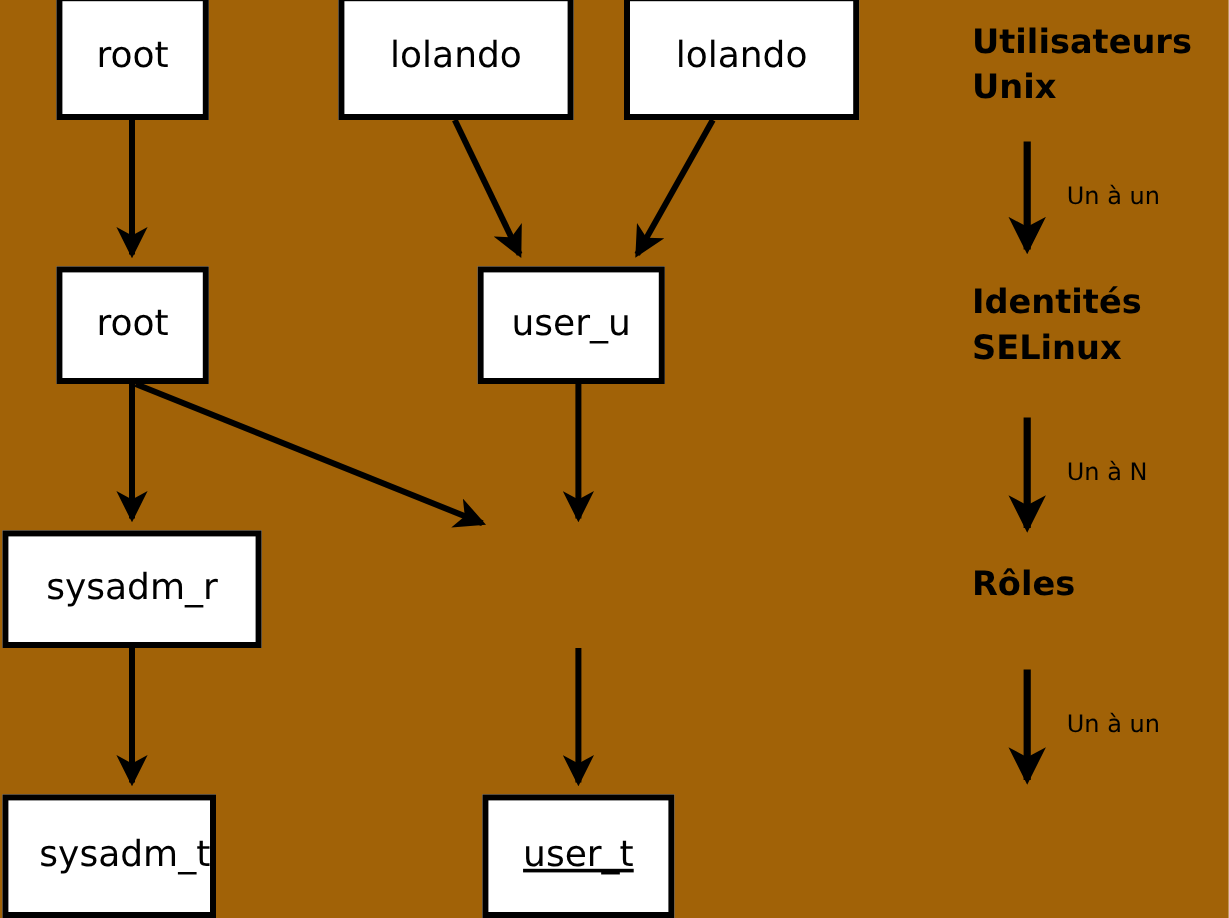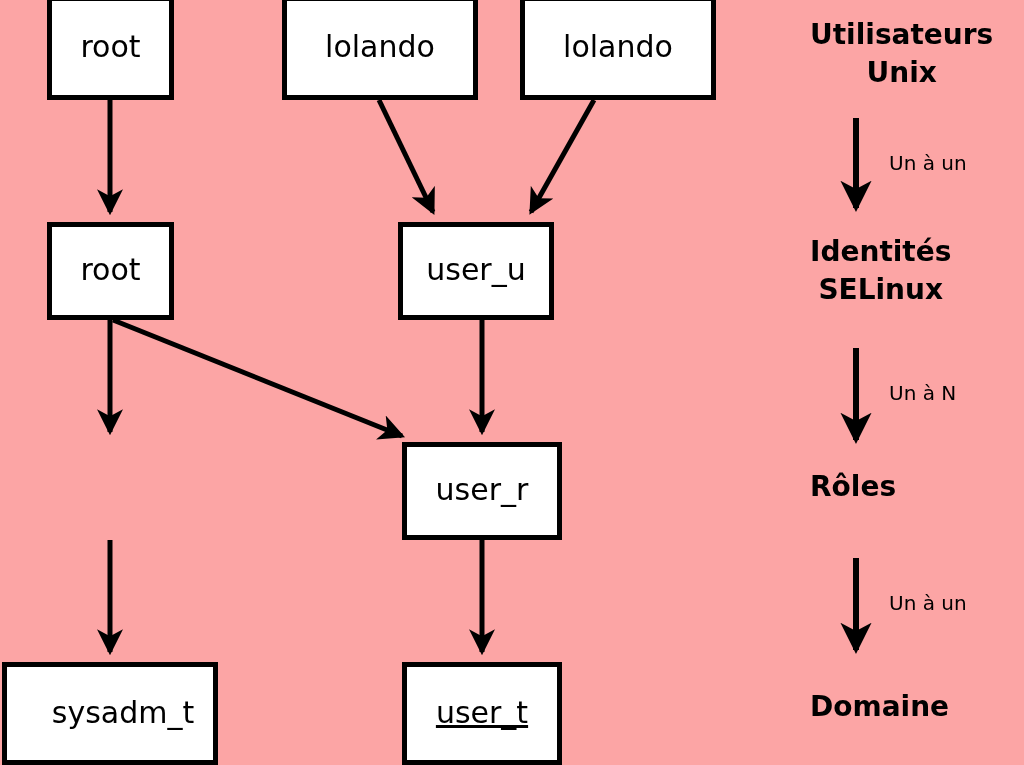--- a/index.html
+++ b/index.html
@@ -11,10 +11,9 @@
     position: relative;
     width: 1024px;
     height: 765px;
-    background: #fca5a5;
+    background: #a16207;
     overflow: hidden;
     font-family: "DejaVu Sans", "Liberation Sans", sans-serif;
-    text-align: center;
   }
   svg.edges {
     position: absolute;

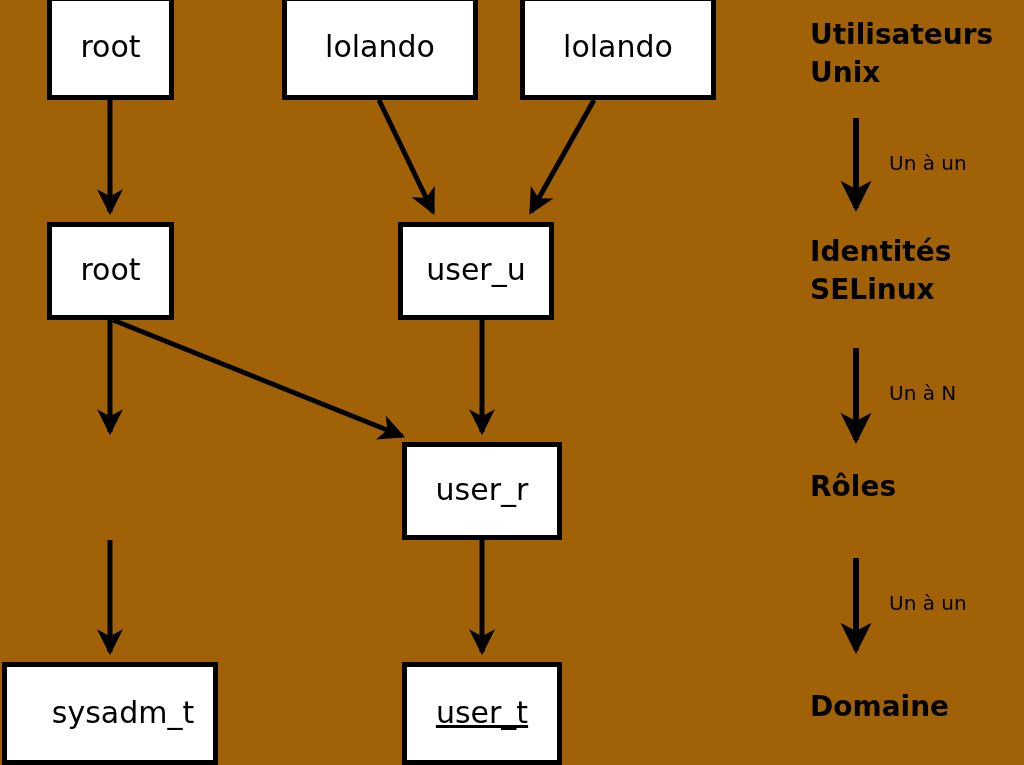--- a/index.html
+++ b/index.html
@@ -119,6 +119,9 @@
     <span class="node-label">user_u</span>
   </div>
 
+  <div class="node" style="left:2px; top:442px; width:216px; height:98px;">
+    <span class="node-label">sysadm_r</span>
+  </div>
 
   <div class="node" style="left:402px; top:442px; width:160px; height:98px;">
     <span class="node-label">user_r</span>

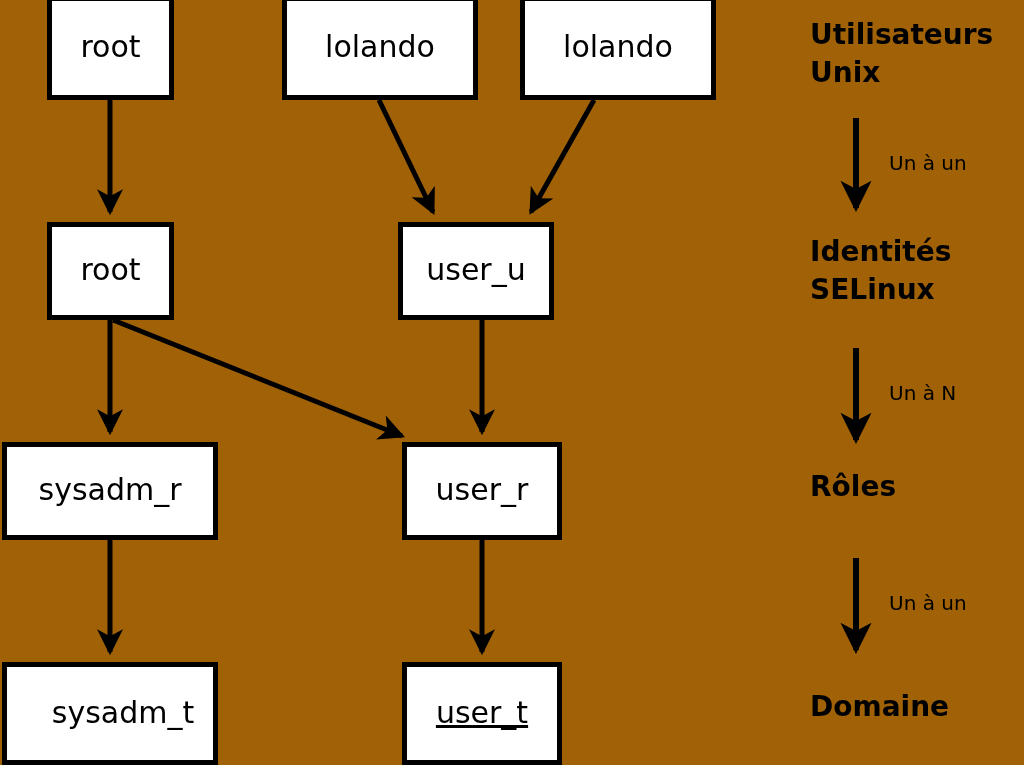--- a/index.html
+++ b/index.html
@@ -123,9 +123,6 @@
     <span class="node-label">sysadm_r</span>
   </div>
 
-  <div class="node" style="left:402px; top:442px; width:160px; height:98px;">
-    <span class="node-label">user_r</span>
-  </div>
 
   <div class="node" style="left:2px; top:662px; width:216px; height:103px;padding-left:26px;">
     <span class="node-label">sysadm_t</span>

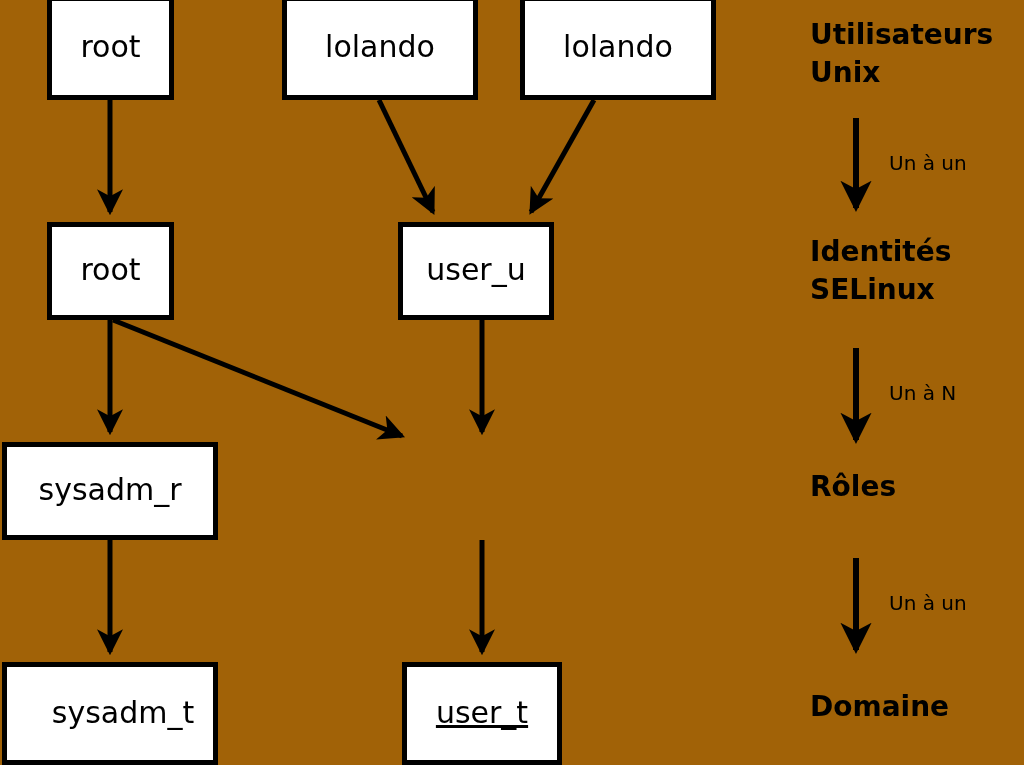--- a/index.html
+++ b/index.html
@@ -124,7 +124,7 @@
   </div>
 
 
-  <div class="node" style="left:2px; top:662px; width:216px; height:103px;padding-left:26px;">
+  <div class="node" style="left:2px; top:662px; width:178px; height:103px;padding-left:26px;">
     <span class="node-label">sysadm_t</span>
   </div>
 

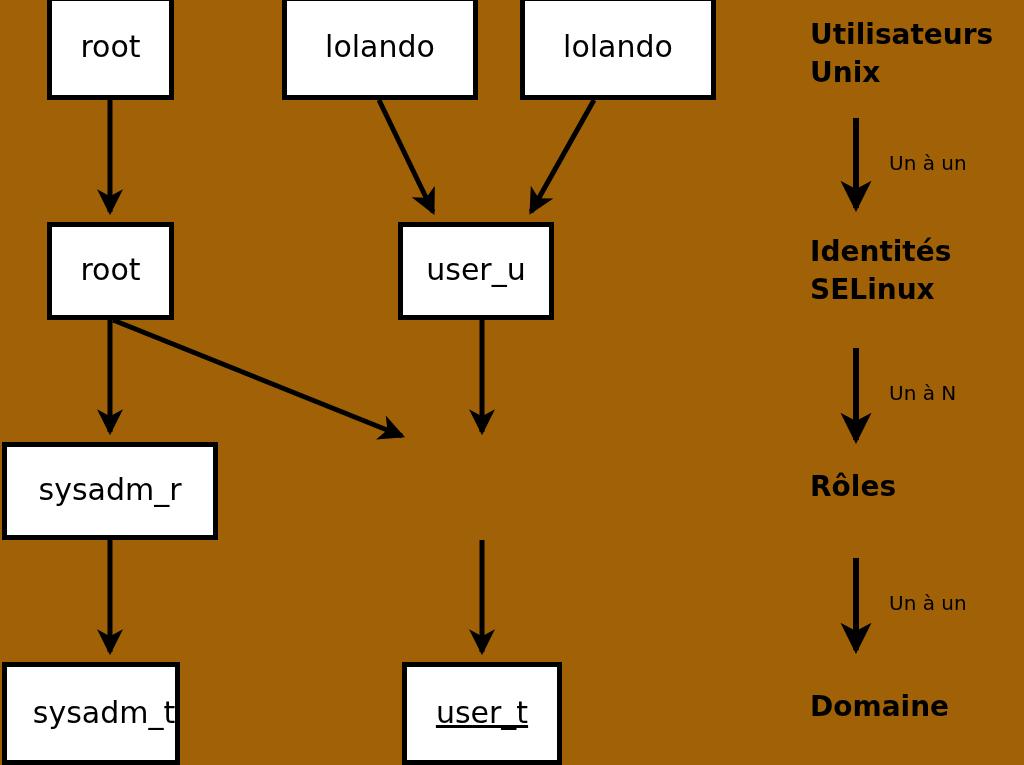--- a/index.html
+++ b/index.html
@@ -146,7 +146,6 @@
 
   <div class="legend-edge-label" style="left:889px; top:588px;">Un à un</div>
 
-  <div class="legend-heading" style="left:792px; top:688px;">Domaine</div>
 
 </div>
 

